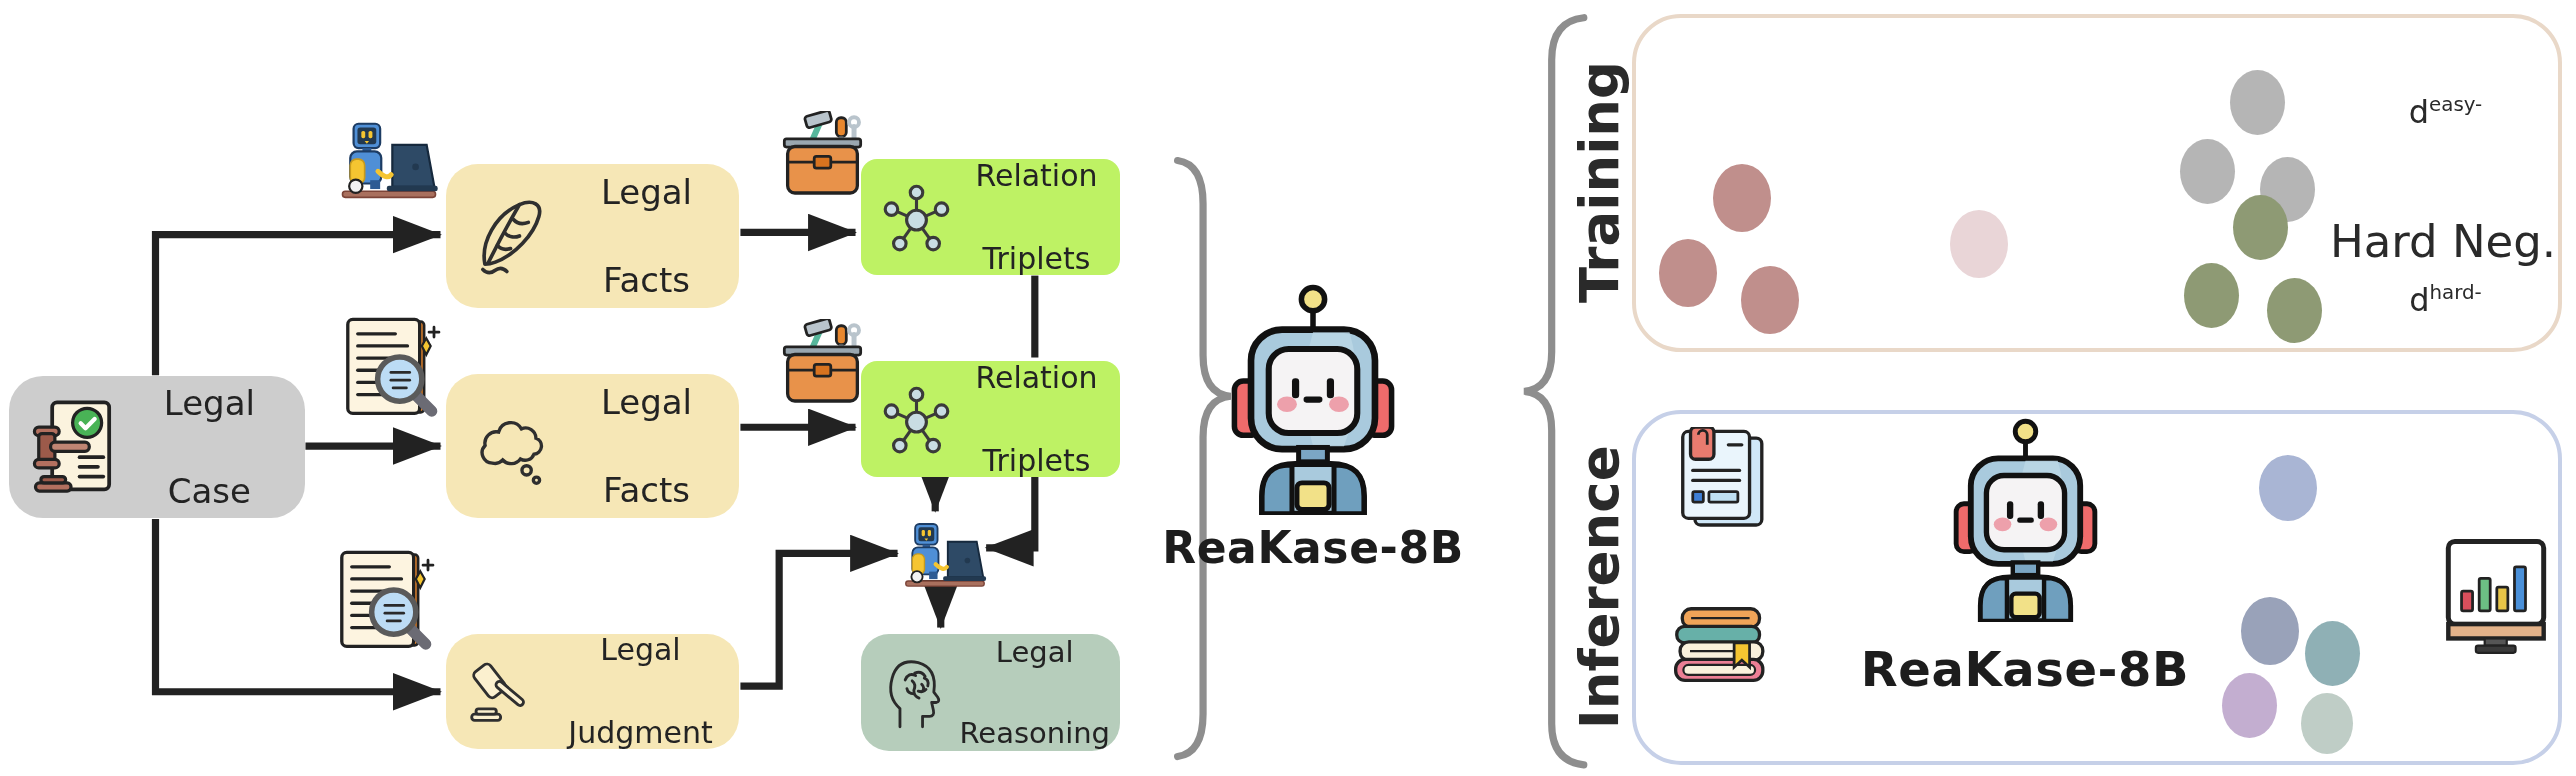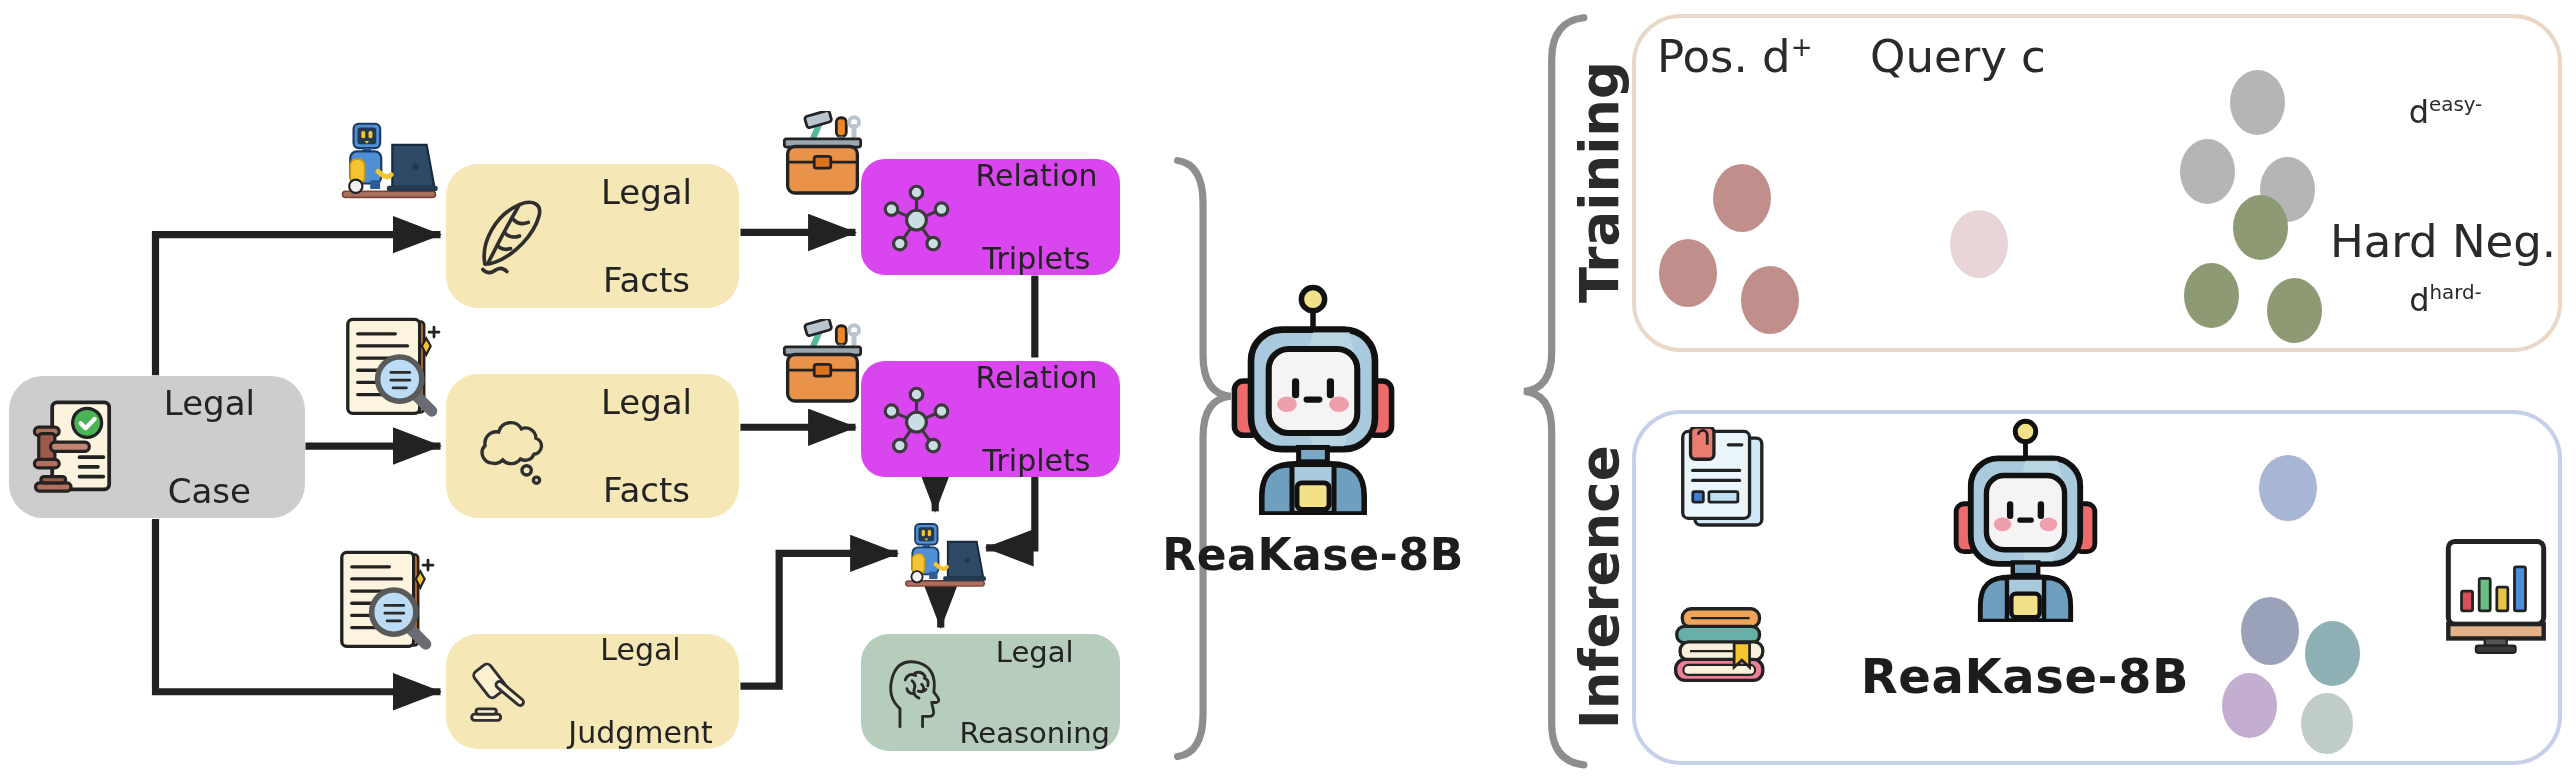--- a/index.html
+++ b/index.html
@@ -397,9 +397,6 @@
   <div class="abs panel panel-training" style="left:1632px;top:14px;width:930px;height:338px"></div>
   <div class="abs side-label" style="left:1563px;top:25px;width:72px;height:315px">Training</div>
 
-  <div class="abs t-label" style="left:1657px;top:30px">
-    <span>Pos. d</span><sup>+</sup>
-  </div>
   <div class="abs t-label" style="left:1870px;top:30px">Query c</div>
 
   <div class="dot" style="left:1713px;top:164px;width:58px;height:68px;background:#c08f8c"></div>

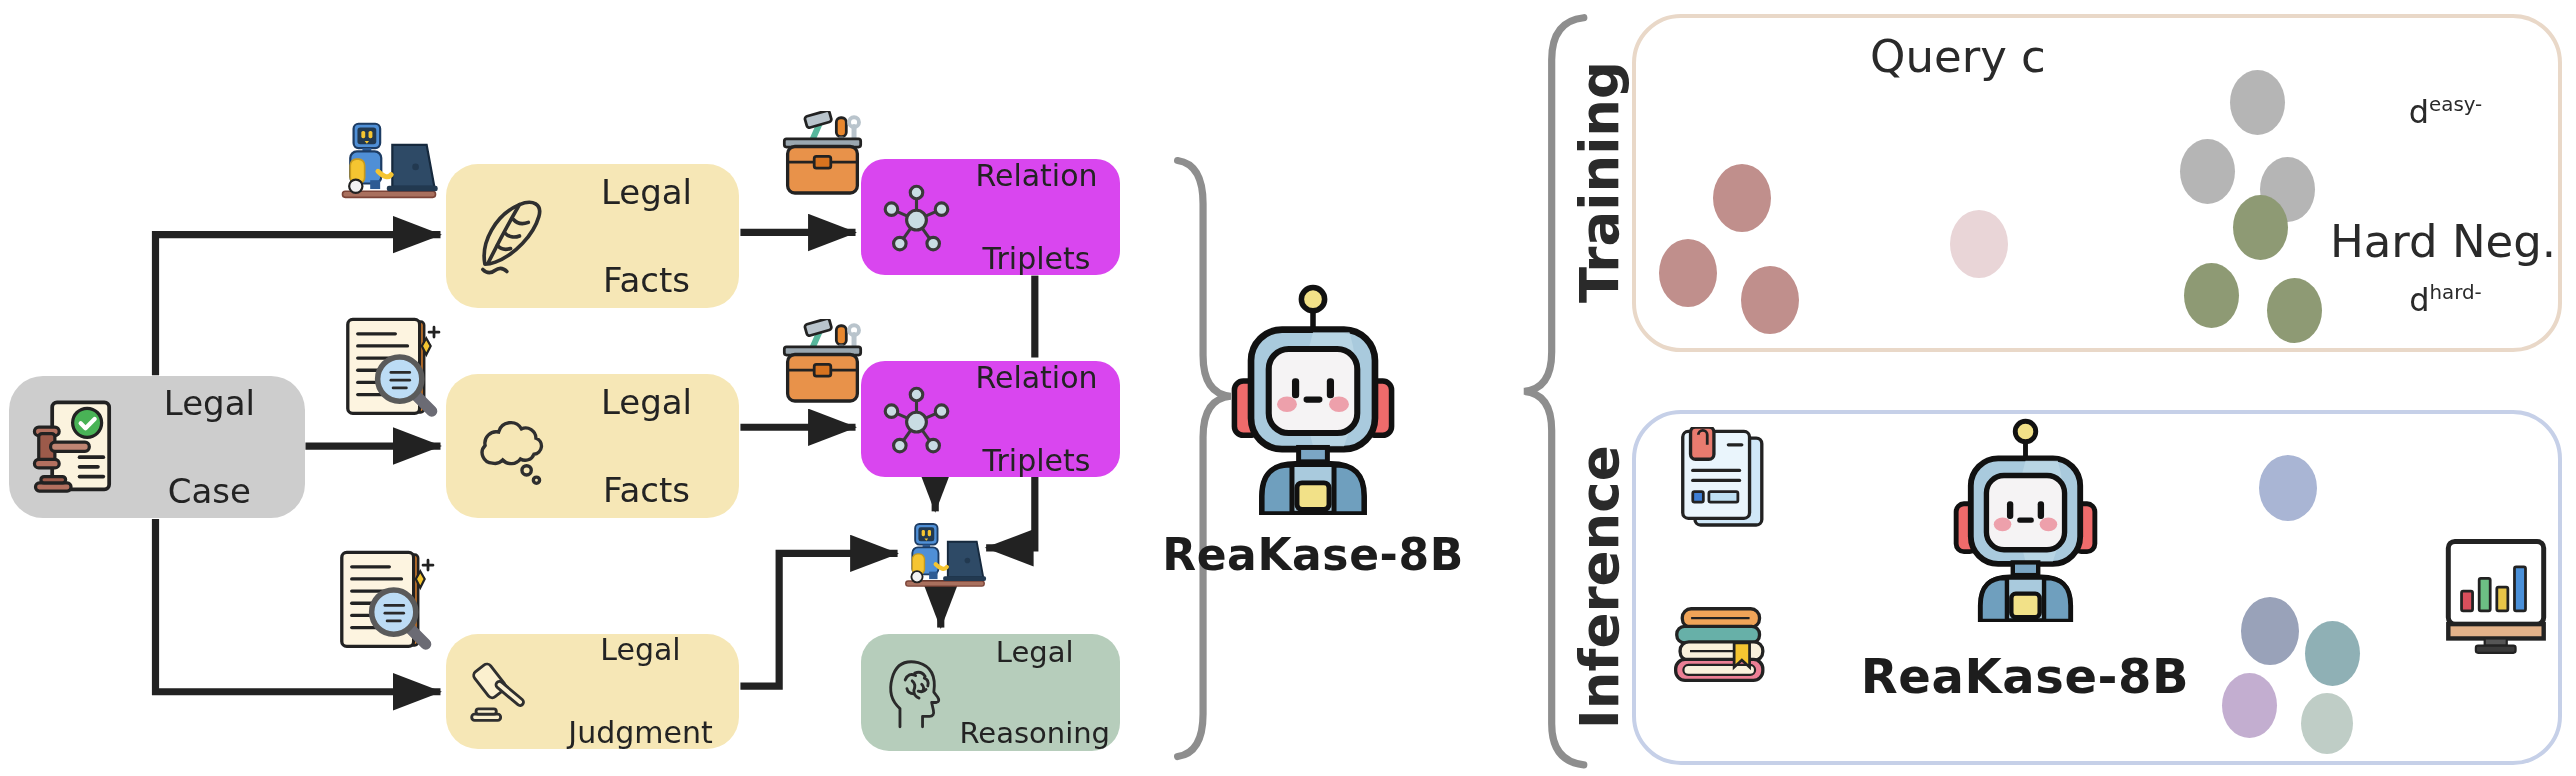--- a/index.html
+++ b/index.html
@@ -397,7 +397,6 @@
   <div class="abs panel panel-training" style="left:1632px;top:14px;width:930px;height:338px"></div>
   <div class="abs side-label" style="left:1563px;top:25px;width:72px;height:315px">Training</div>
 
-  <div class="abs t-label" style="left:1870px;top:30px">Query c</div>
 
   <div class="dot" style="left:1713px;top:164px;width:58px;height:68px;background:#c08f8c"></div>
   <div class="dot" style="left:1659px;top:239px;width:58px;height:68px;background:#c08f8c"></div>

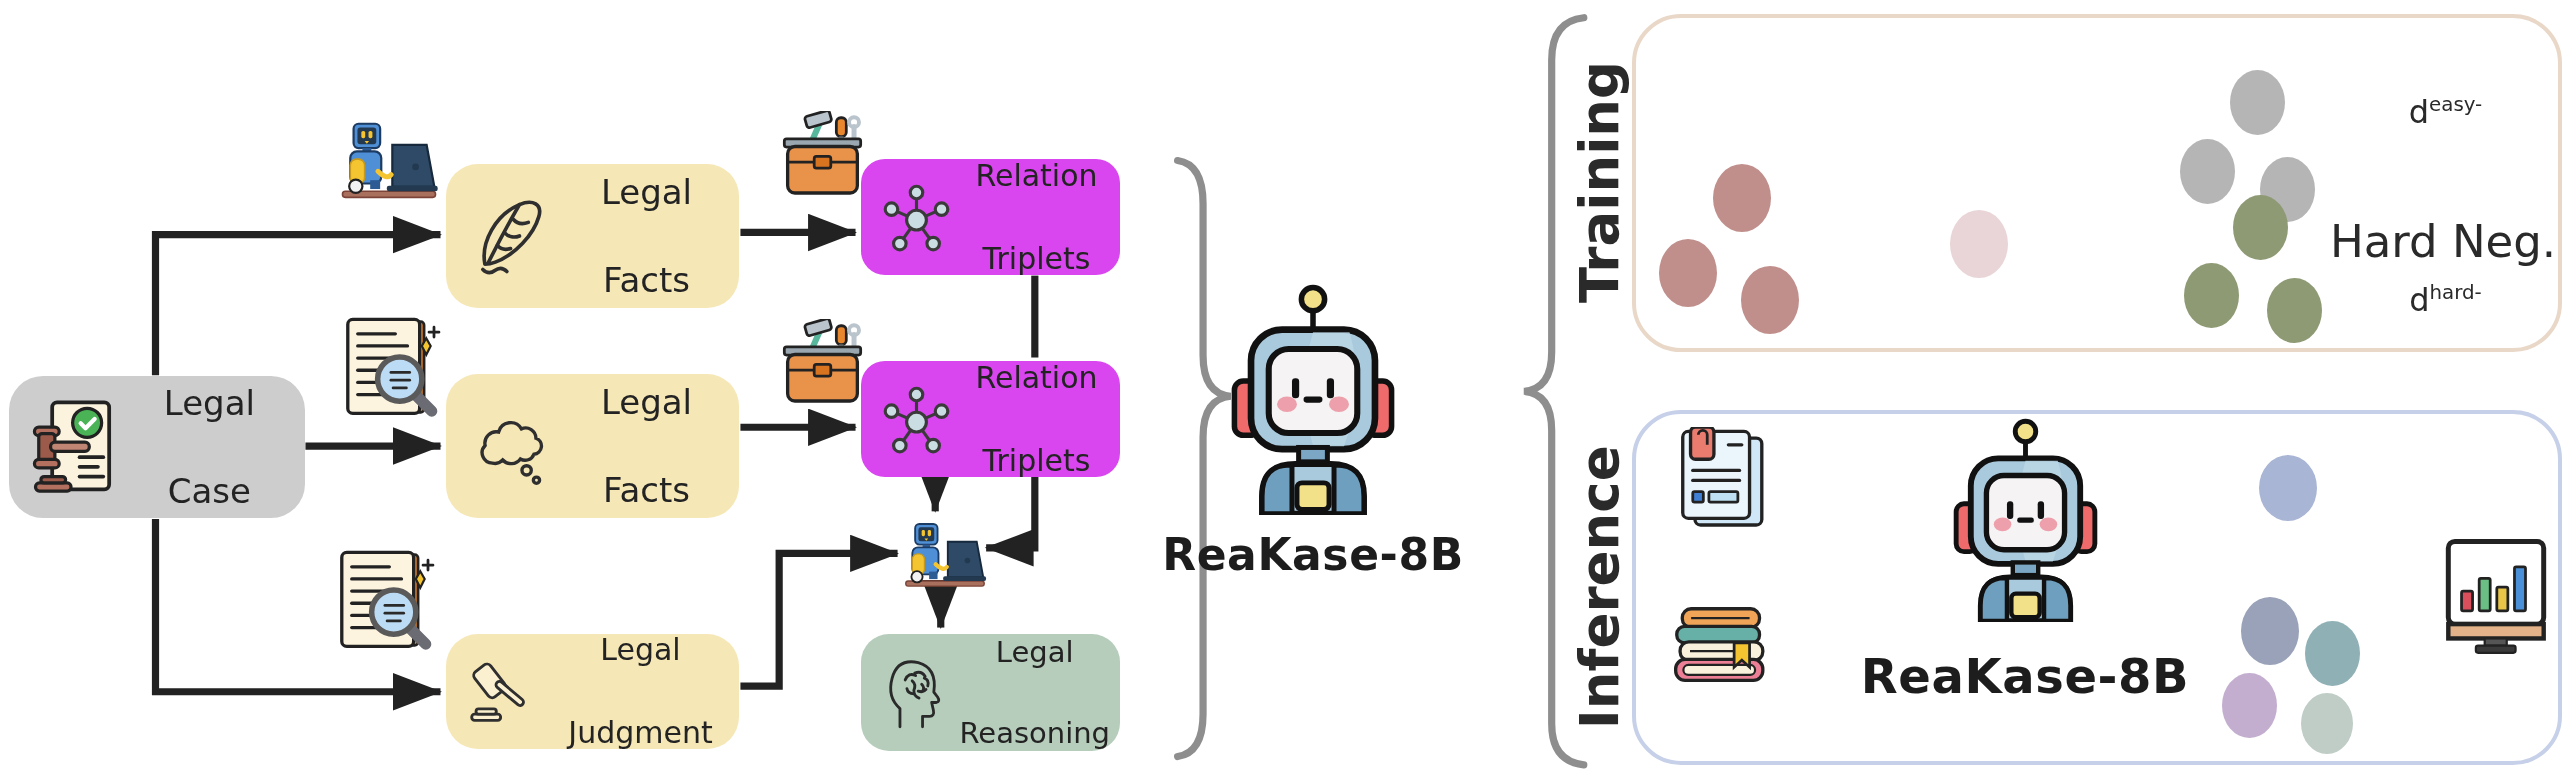--- a/index.html
+++ b/index.html
@@ -23,7 +23,7 @@
     line-height:1.32;color:#232323;gap:43px;
   }
   .box-yellow{background:#f6e7b6;border-radius:32px;}
-  .box-blue{background:#d946ef;border-radius:24px;}
+  .box-blue{background:#bef264;border-radius:16px;}
   .box-green{background:#b6cdbb;border-radius:28px;}
   .box-gray{background:#cdcdcd;border-radius:34px;}
   .fs62{font-size:34px;} .fs55{font-size:30px;} .fs52{font-size:29px;}

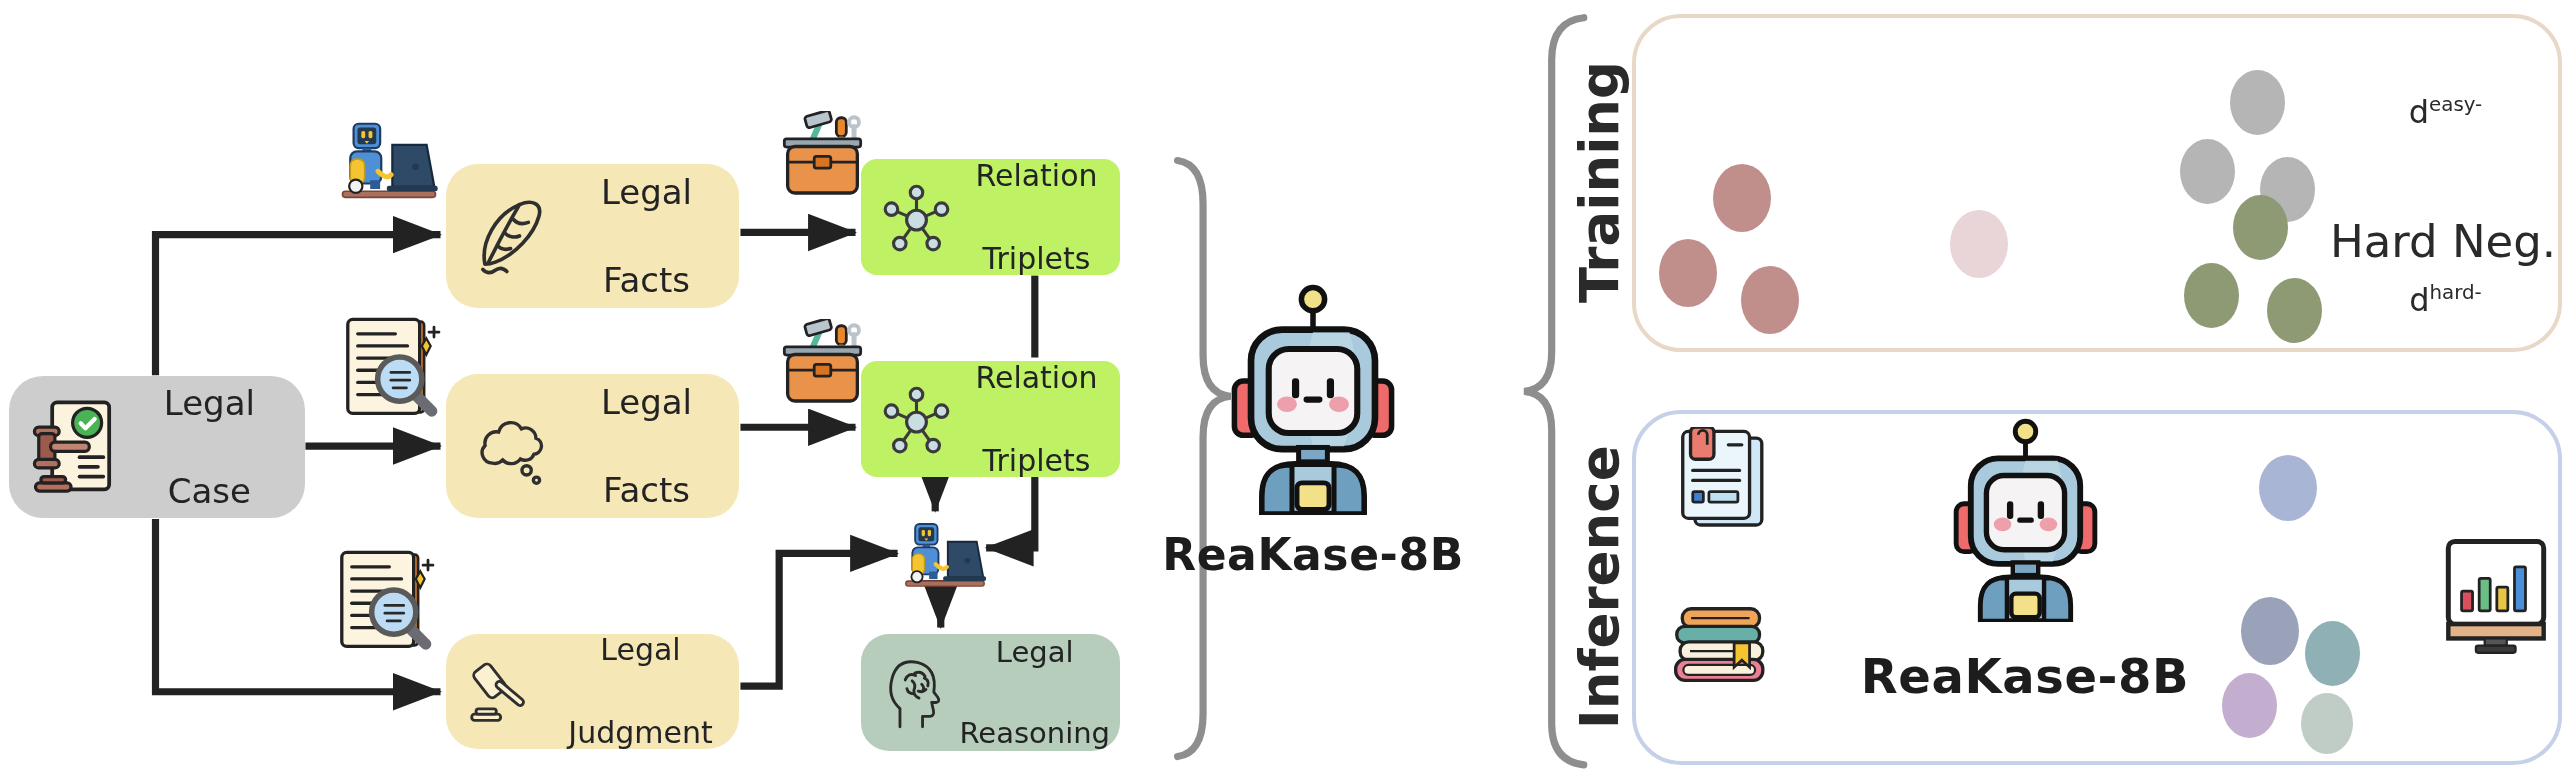--- a/index.html
+++ b/index.html
@@ -44,7 +44,7 @@
   .formula{font-size:32px;color:#2a2a2a;}
   .formula sup{font-size:62%;}
   .center-text{text-align:center;}
-  .model-label{font-size:44px;font-weight:bold;color:#1d1d1d;text-align:center;letter-spacing:0.6px;margin-top:7px;}
+  .model-label{font-size:44px;font-weight:bold;color:#1d1d1d;text-align:center;letter-spacing:0.6px;}
   
   .dot{position:absolute;border-radius:50%;}
 </style>

